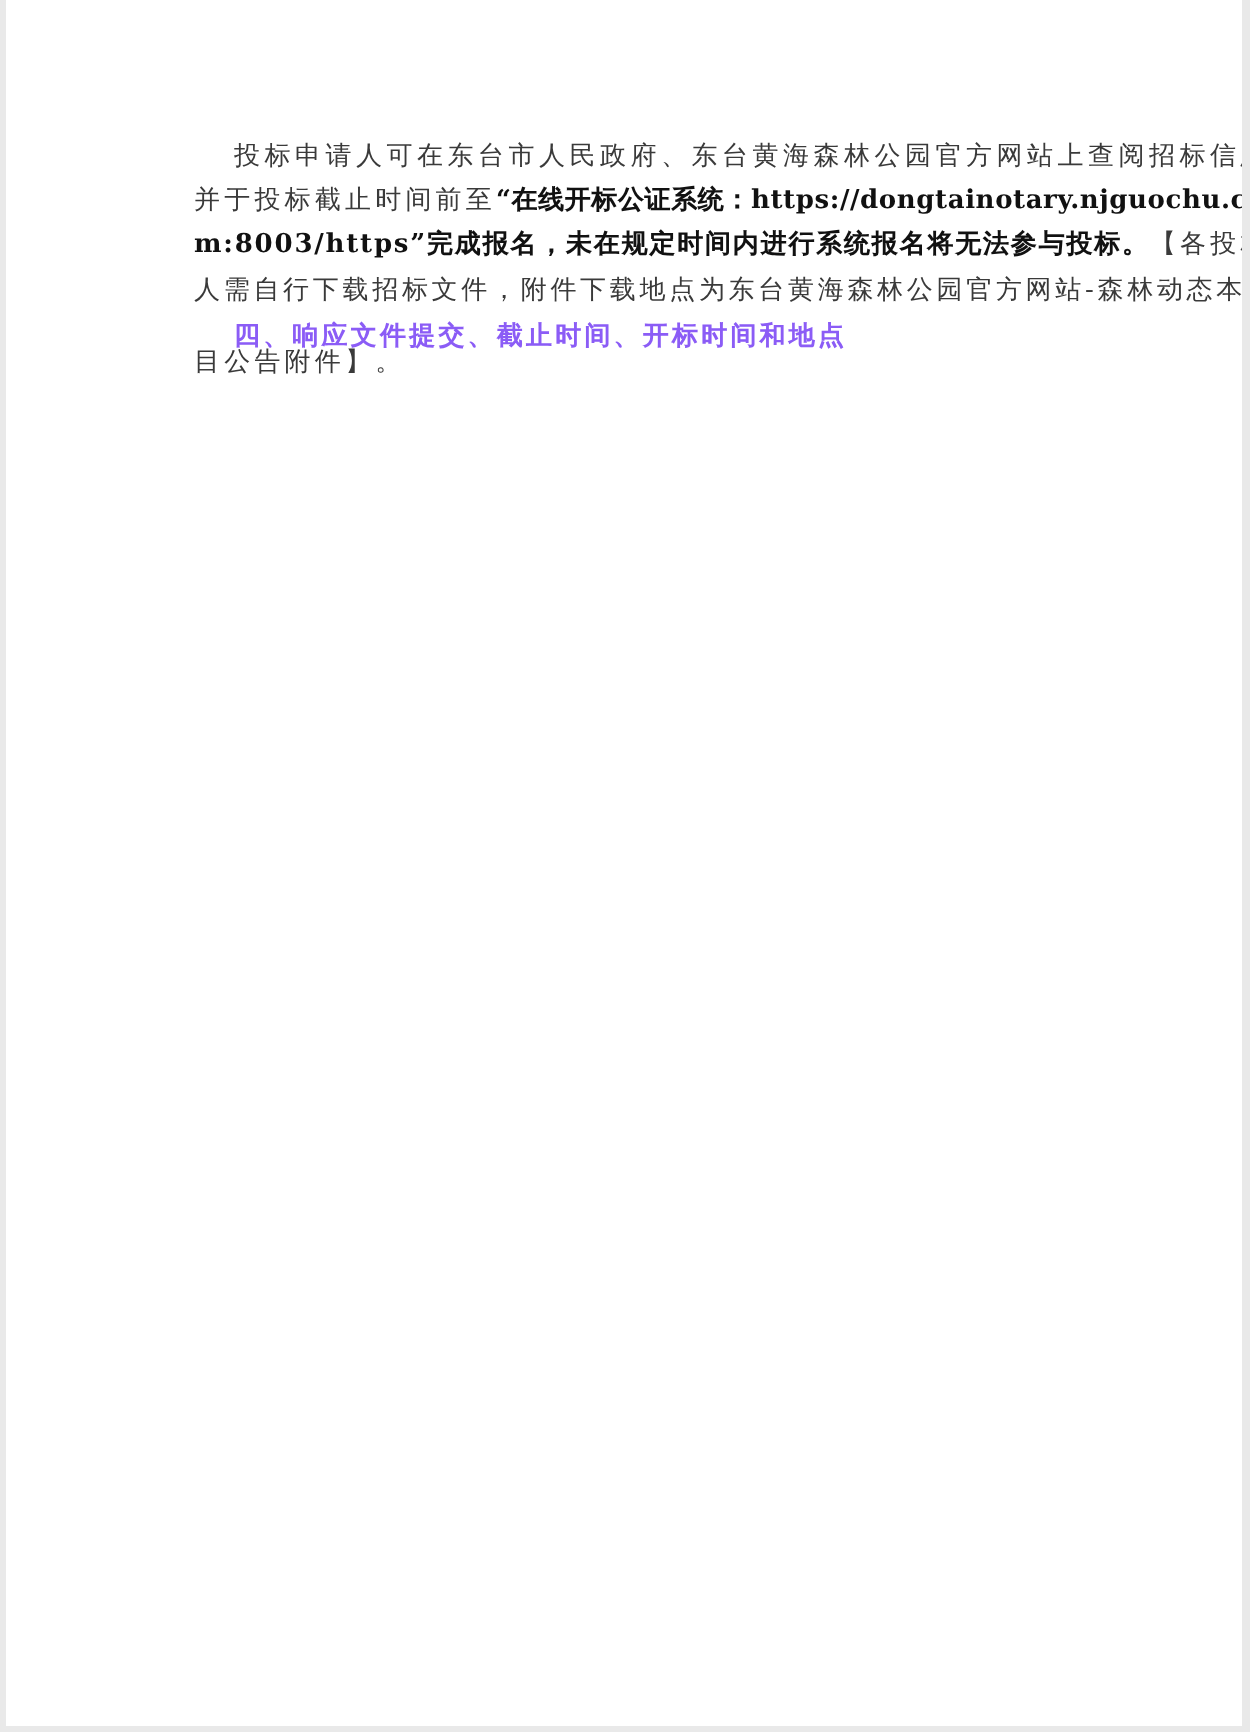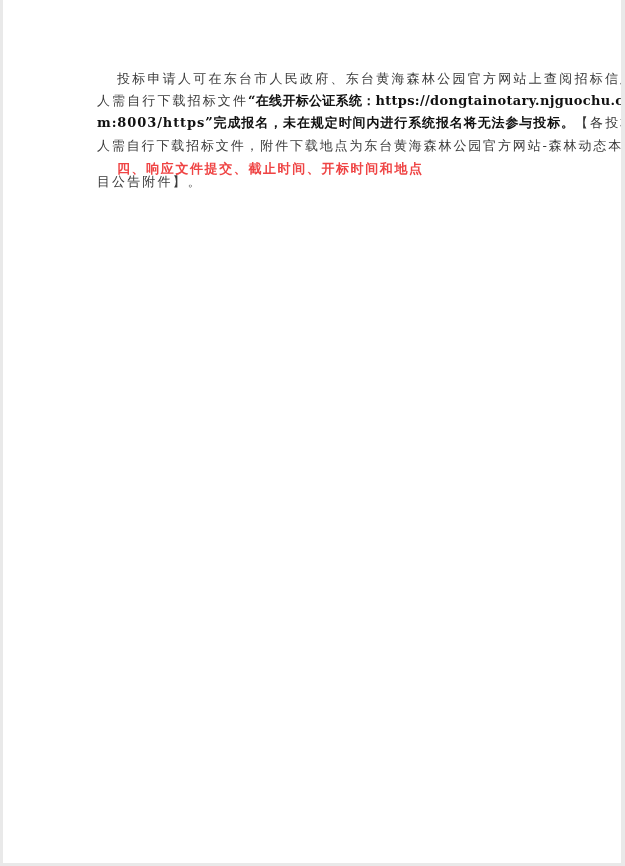--- a/index.html
+++ b/index.html
@@ -30,7 +30,7 @@
 
   <div class="line ind" style="top:70px; letter-spacing:2.25px;">投标申请人可在东台市人民政府、东台黄海森林公园官方网站上查阅招标信息，</div>
   <div class="line tight" style="top:92px;">
-    <span style="letter-spacing:2.1px;">人需自行下载招标文件</span><span class="b" style="letter-spacing:0.3px;">“在线开标公证系统：https://dongtainotary.njguochu.co</span>
+    <span style="letter-spacing:2.1px;">并于投标截止时间前至</span><span class="b" style="letter-spacing:0.3px;">“在线开标公证系统：https://dongtainotary.njguochu.co</span>
   </div>
   <div class="line" style="top:114px; letter-spacing:0.9px;">
     <span class="b">m:8003/https”完成报名，未在规定时间内进行系统报名将无法参与投标。</span><span style="letter-spacing:2.1px;">【各投标</span>

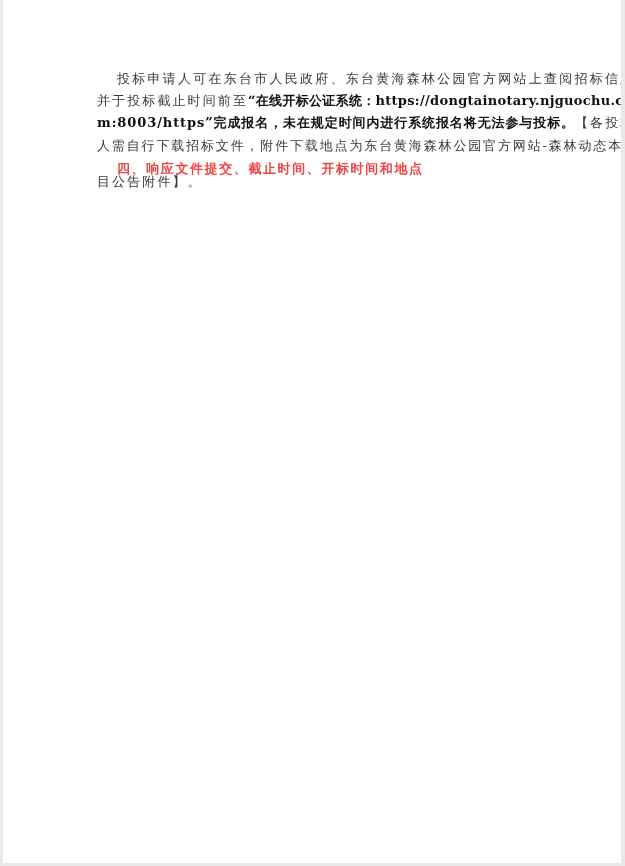--- a/index.html
+++ b/index.html
@@ -21,7 +21,7 @@
   .line.tight { letter-spacing: 0.4px; }
   .ind { left: 114px; width: 442px; }
   .b { font-weight: bold; color: #111; }
-  .h { font-weight: bold; color: #ef4444; letter-spacing: 1.6px; }
+  .h { font-weight: bold; color: #8b5cf6; letter-spacing: 1.6px; }
 </style>
 </head>
 <body>

